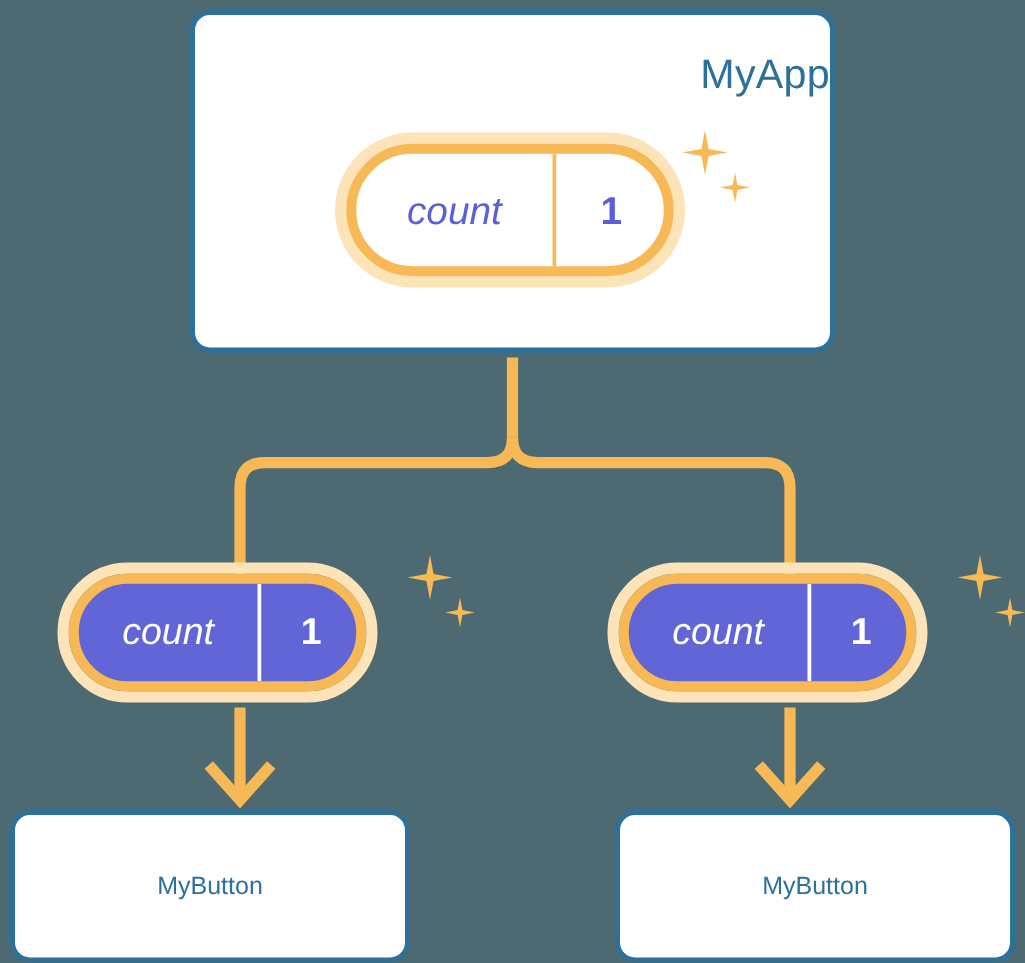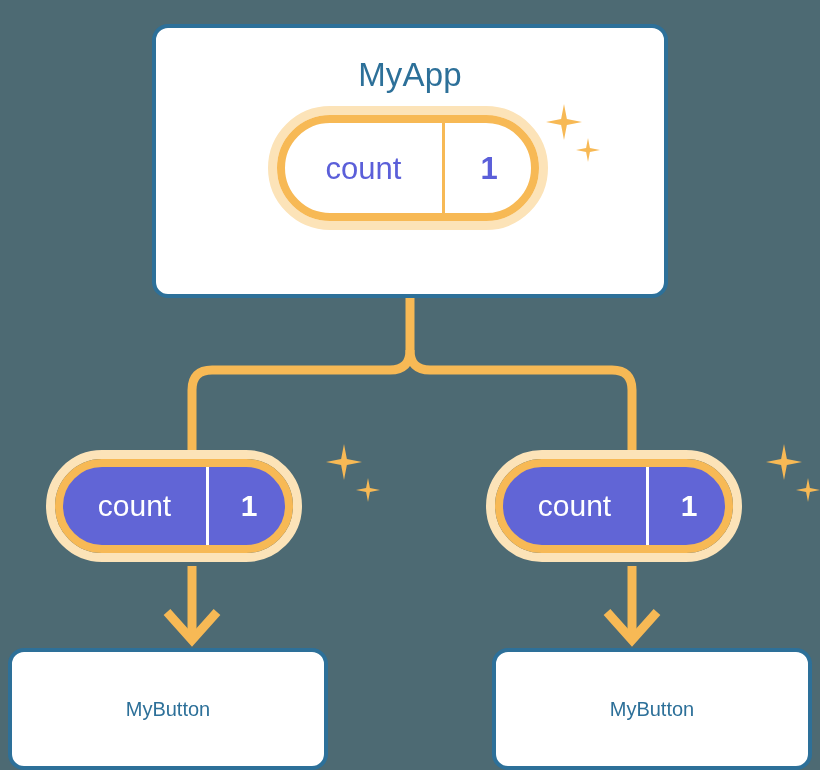--- a/index.html
+++ b/index.html
@@ -27,8 +27,8 @@
 
   
   #app-card{
-    left:152px;top:24px;width:516px;height:274px;
-    display:flex;flex-direction:column;align-items:center;
+    left:152px;top:8px;width:516px;height:274px;
+    display:flex;flex-direction:column;align-items:flex-end;
   }
   .card-title{
     color:#2d7099;

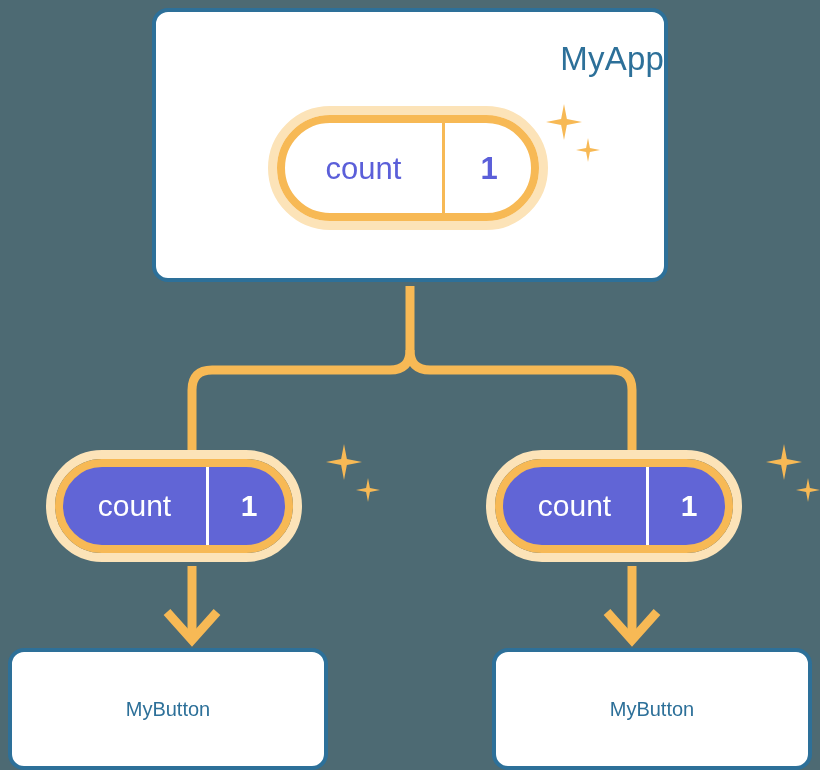--- a/index.html
+++ b/index.html
@@ -66,7 +66,7 @@
     box-sizing:border-box;
     line-height:1;
   }
-  .pill-key{flex:0 0 auto;}
+  .pill-key{flex:0 0 auto;font-style:italic;}
   .pill-val{flex:0 0 auto;font-weight:bold;}
 
   

